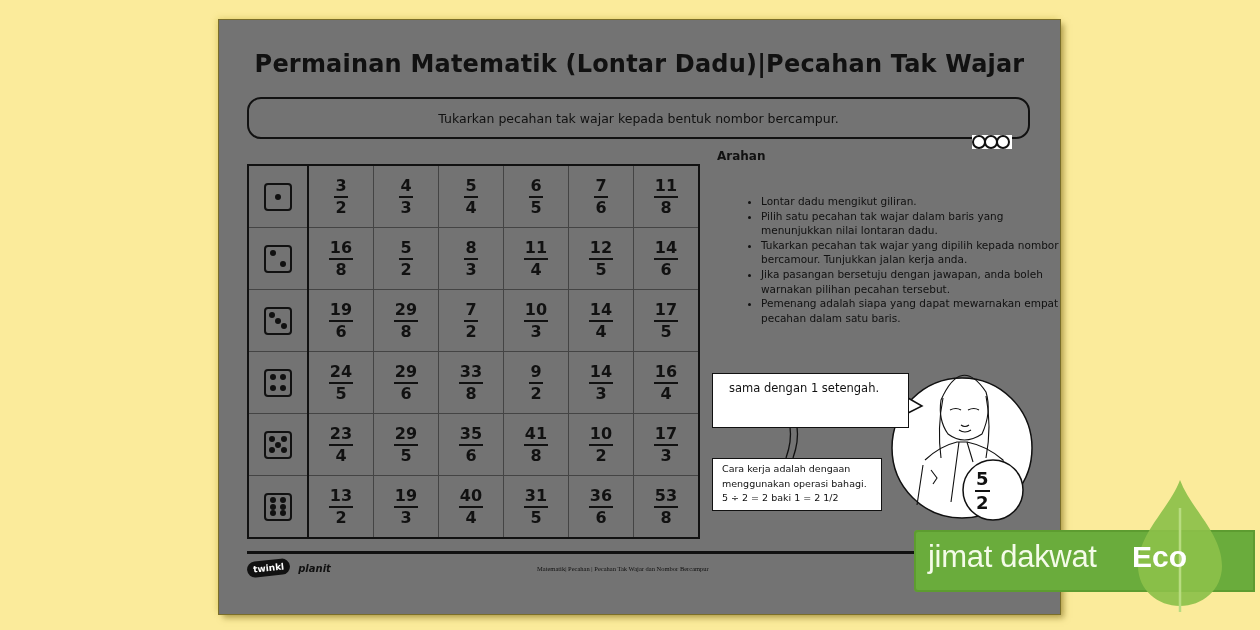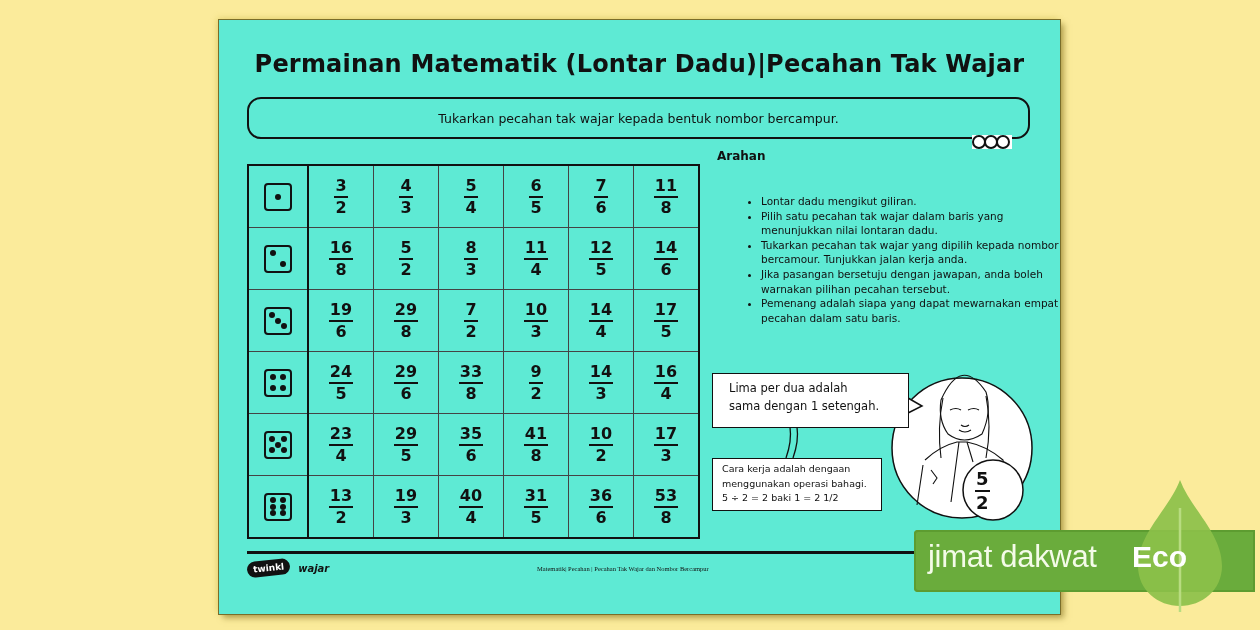--- a/index.html
+++ b/index.html
@@ -10,7 +10,7 @@
   }
   .page {
     position:absolute; left:219px; top:20px; width:841px; height:594px;
-    background:#5eead4;
+    background:#737373;
     box-shadow: 0 0 0 1px #7a6e2a, 4px 4px 6px rgba(120,100,20,0.55), -2px -2px 6px rgba(200,180,60,0.4);
   }
   .title {

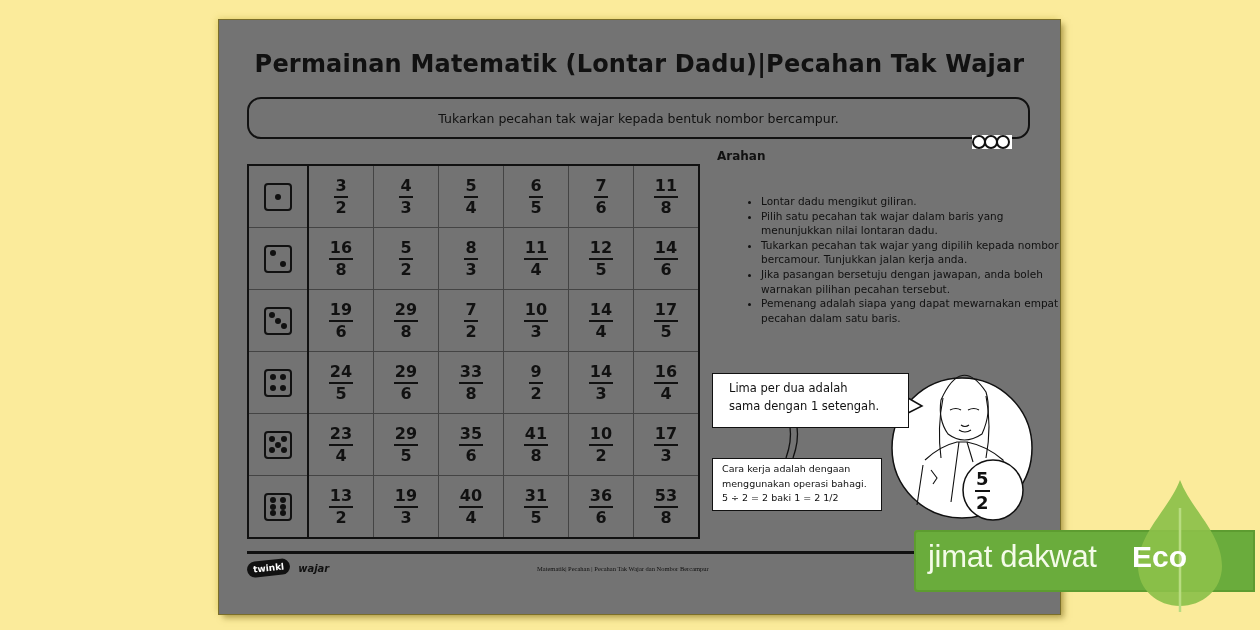--- a/index.html
+++ b/index.html
@@ -304,7 +304,6 @@
   </svg>
 
   <div class="bubble">
-    <div>Lima per dua adalah</div>
     <div>sama dengan 1 setengah.</div>
   </div>
 

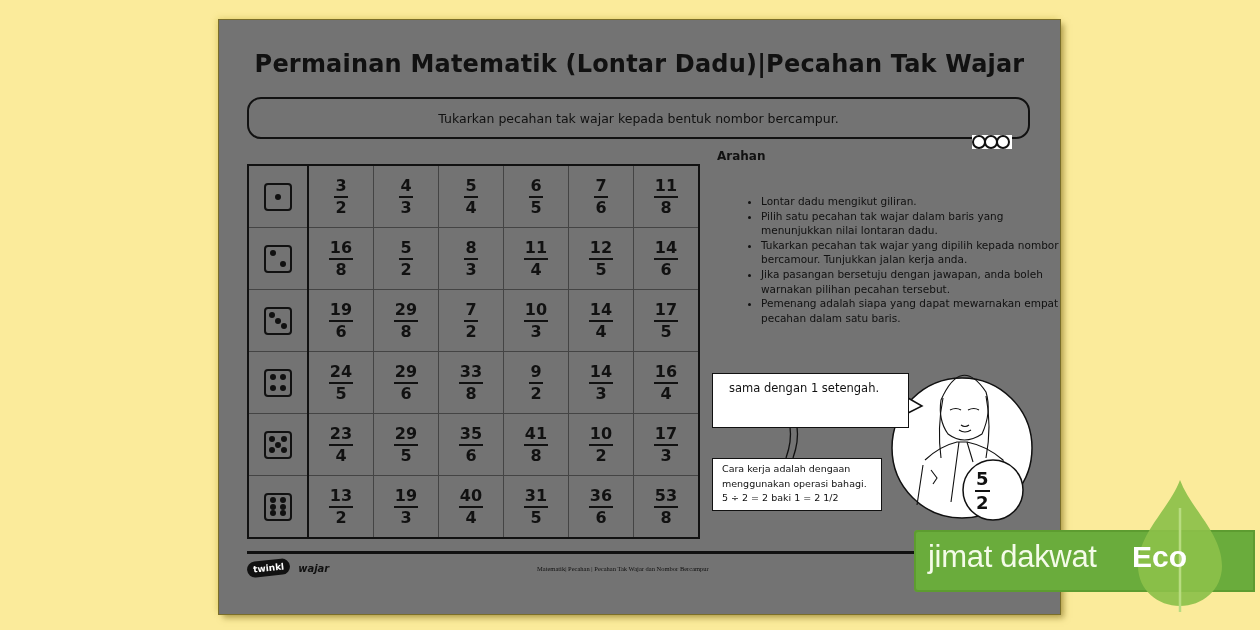--- a/index.html
+++ b/index.html
@@ -321,7 +321,7 @@
   <div class="footer-line"></div>
   <div class="logo">
     <span class="twinkl">twinkl</span>
-    <span class="planit">wajar</span>
+    <span class="planit">planit</span>
   </div>
   <div class="footer-text">Matematik| Pecahan | Pecahan Tak Wajar dan Nombor Bercampur</div>
 </div>

